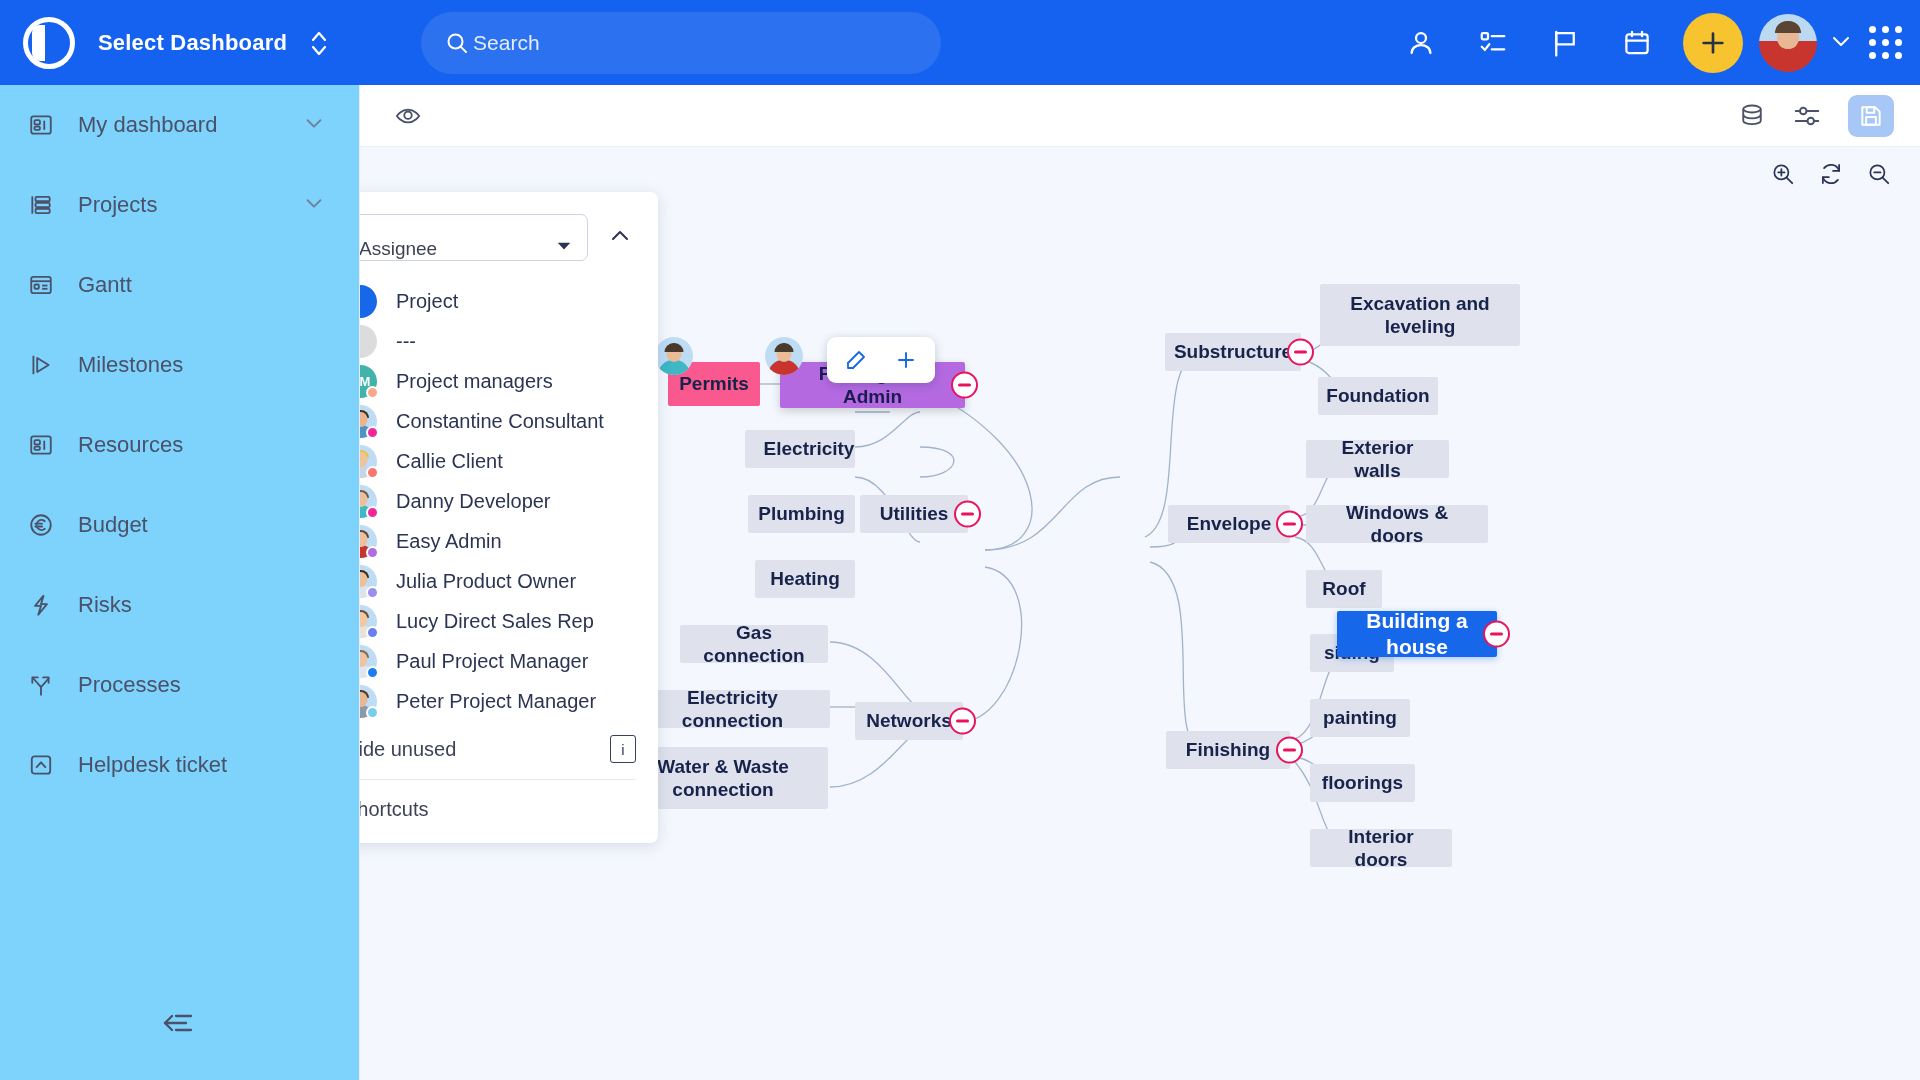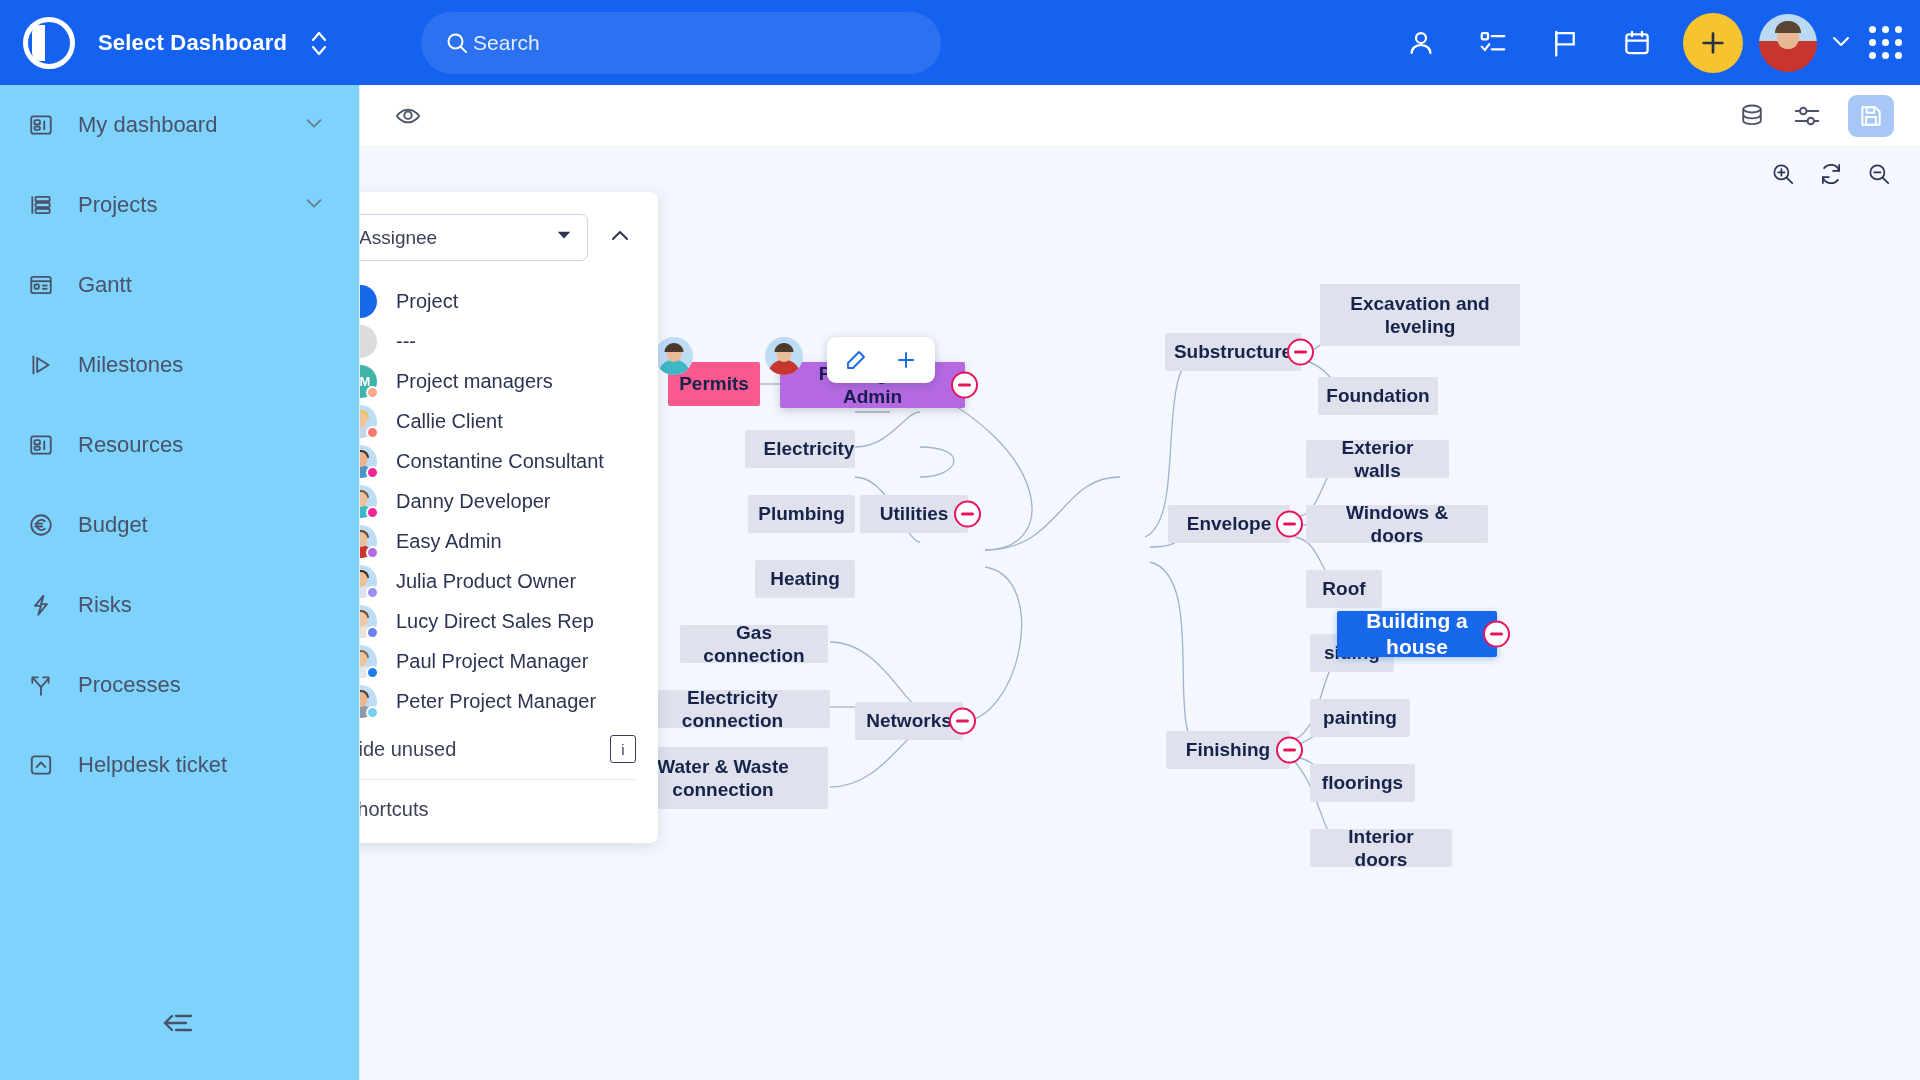--- a/index.html
+++ b/index.html
@@ -117,7 +117,7 @@
   .fp-head { display: flex; align-items: center; padding: 0 22px 0 34px; gap: 16px; }
   .fp-select {
     flex: 1; height: 47px; border: 1px solid #c9d3e2; border-radius: 7px;
-    display: flex; align-items: center; padding: 0 14px;
+    display: flex; align-items: flex-end; padding: 0 14px;
     font-size: 19px; color: #3c4257; cursor: pointer;
   }
   .fp-select .caret { margin-left: auto; }

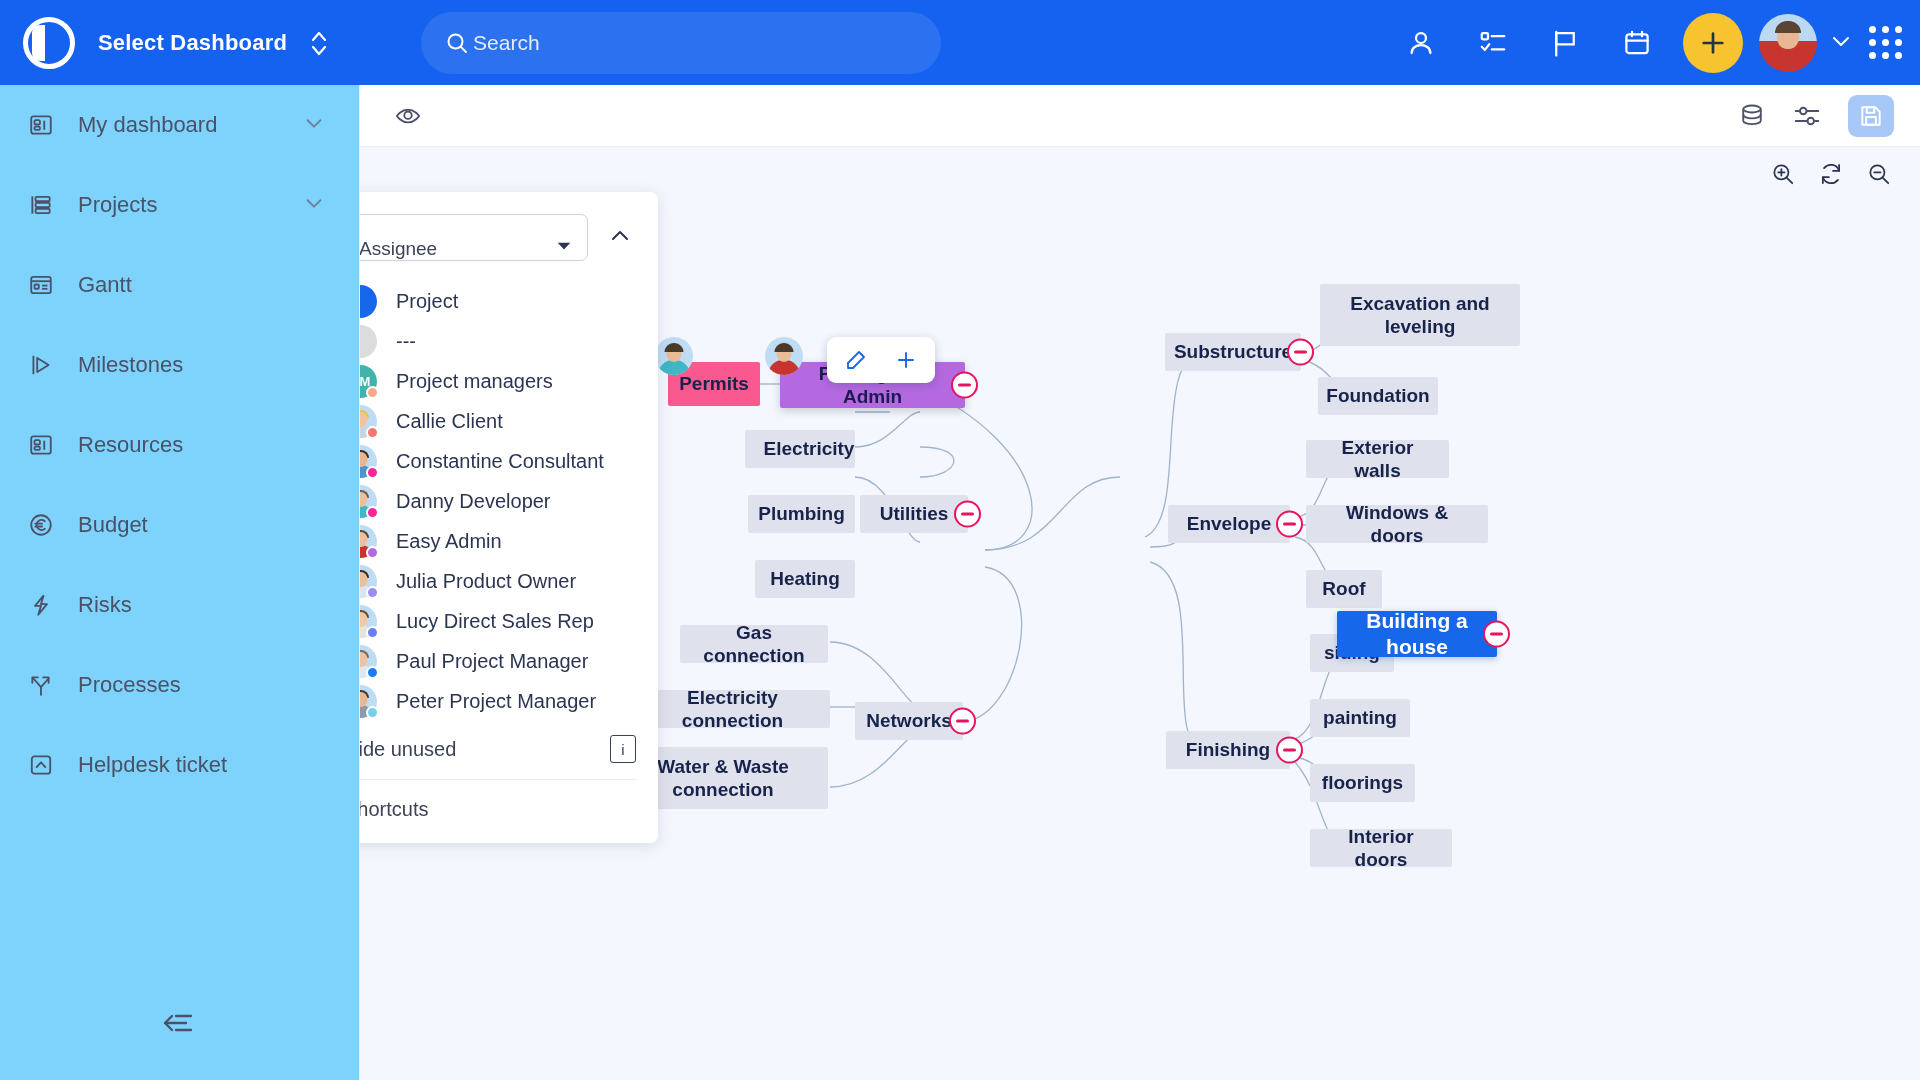--- a/index.html
+++ b/index.html
@@ -674,6 +674,17 @@
         <div class="fp-row">
           <span class="av">
             <span class="clip">
+                <span class="body" style="background:#4d93c6"></span>
+                <span class="hair" style="background:#3b2f26"></span>
+                <span class="face" style="background:#e9b48e"></span>
+              </span>
+            <span class="dot" style="background:#f5269a"></span>
+          </span>
+          <span class="nm">Constantine Consultant</span>
+        </div>
+        <div class="fp-row">
+          <span class="av">
+            <span class="clip">
                 <span class="body" style="background:#c8d3e4"></span>
                 <span class="hair" style="background:#e8c44d"></span>
                 <span class="face" style="background:#f0c49a"></span>
@@ -681,17 +692,6 @@
             <span class="dot" style="background:#f8786f"></span>
           </span>
           <span class="nm">Callie Client</span>
-        </div>
-        <div class="fp-row">
-          <span class="av">
-            <span class="clip">
-                <span class="body" style="background:#4d93c6"></span>
-                <span class="hair" style="background:#3b2f26"></span>
-                <span class="face" style="background:#e9b48e"></span>
-              </span>
-            <span class="dot" style="background:#f5269a"></span>
-          </span>
-          <span class="nm">Constantine Consultant</span>
         </div>
         <div class="fp-row">
           <span class="av">

